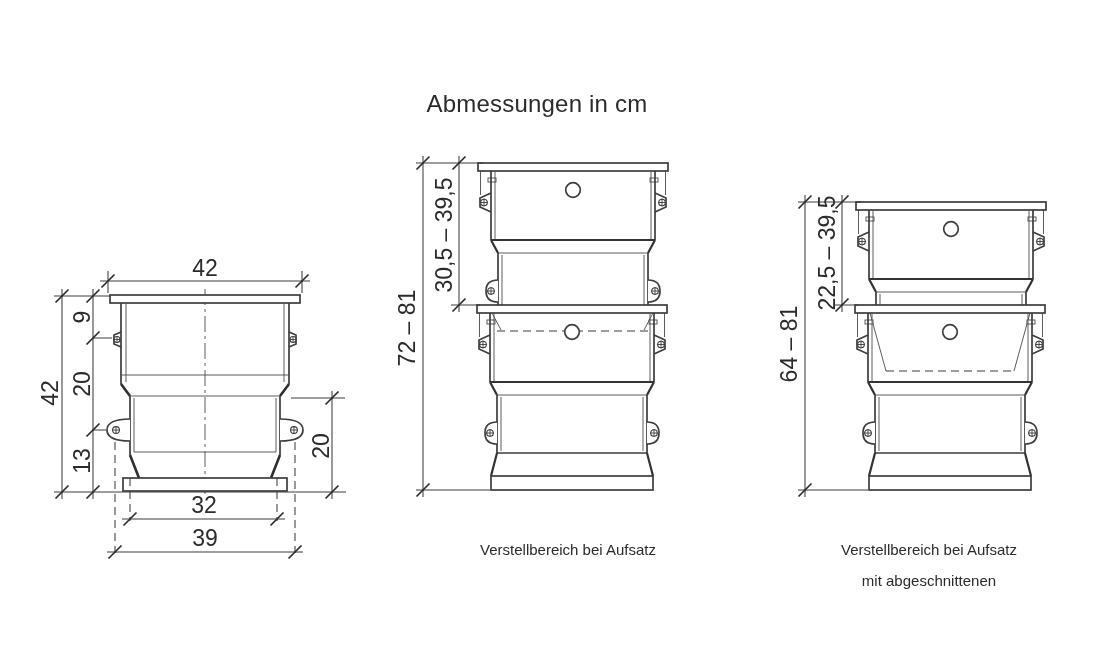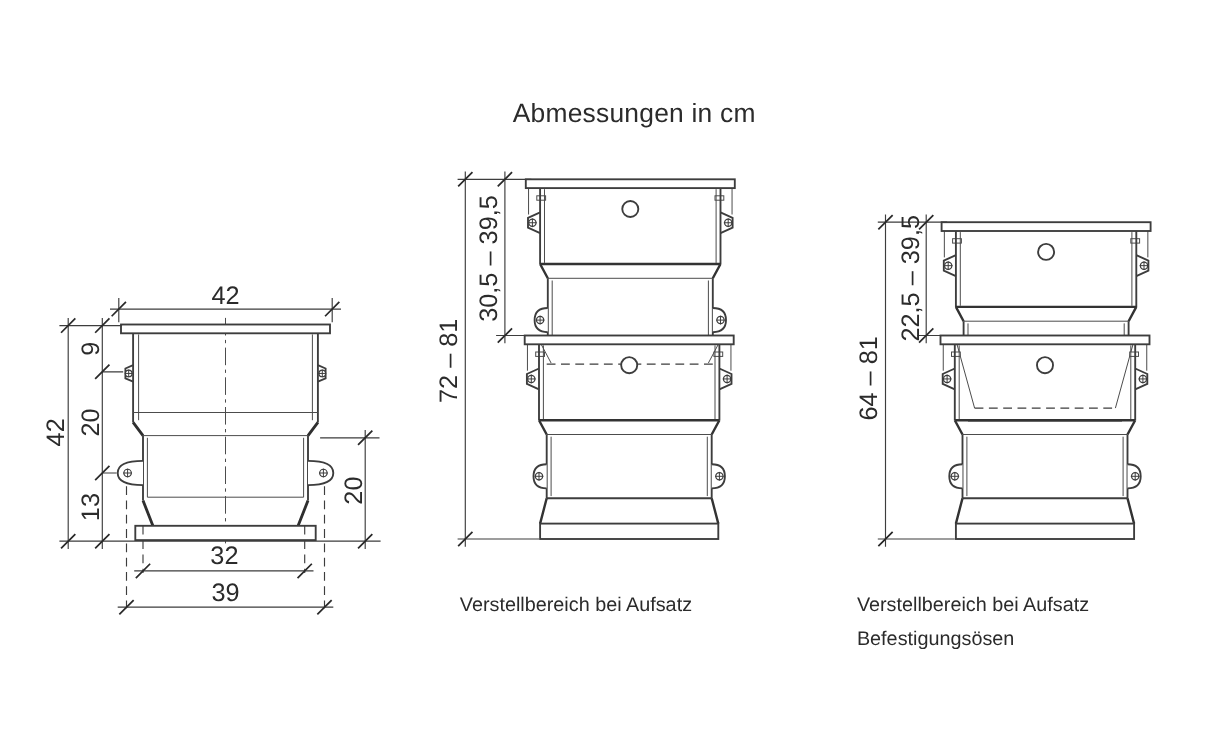--- a/index.html
+++ b/index.html
@@ -5,7 +5,7 @@
   html,body{margin:0;padding:0;background:#ffffff;}
   .page{position:relative;width:1100px;height:666px;background:#fff;overflow:hidden;
         font-family:"Liberation Sans",sans-serif;color:#2b2b2b;}
-  .title{position:absolute;left:387px;top:90px;width:300px;text-align:right;
+  .title{position:absolute;left:387px;top:90px;width:300px;text-align:center;
          font-size:24px;letter-spacing:0.2px;color:#2b2b2b;}
   .caption{position:absolute;width:300px;font-size:18px;
            line-height:31px;color:#2b2b2b;}

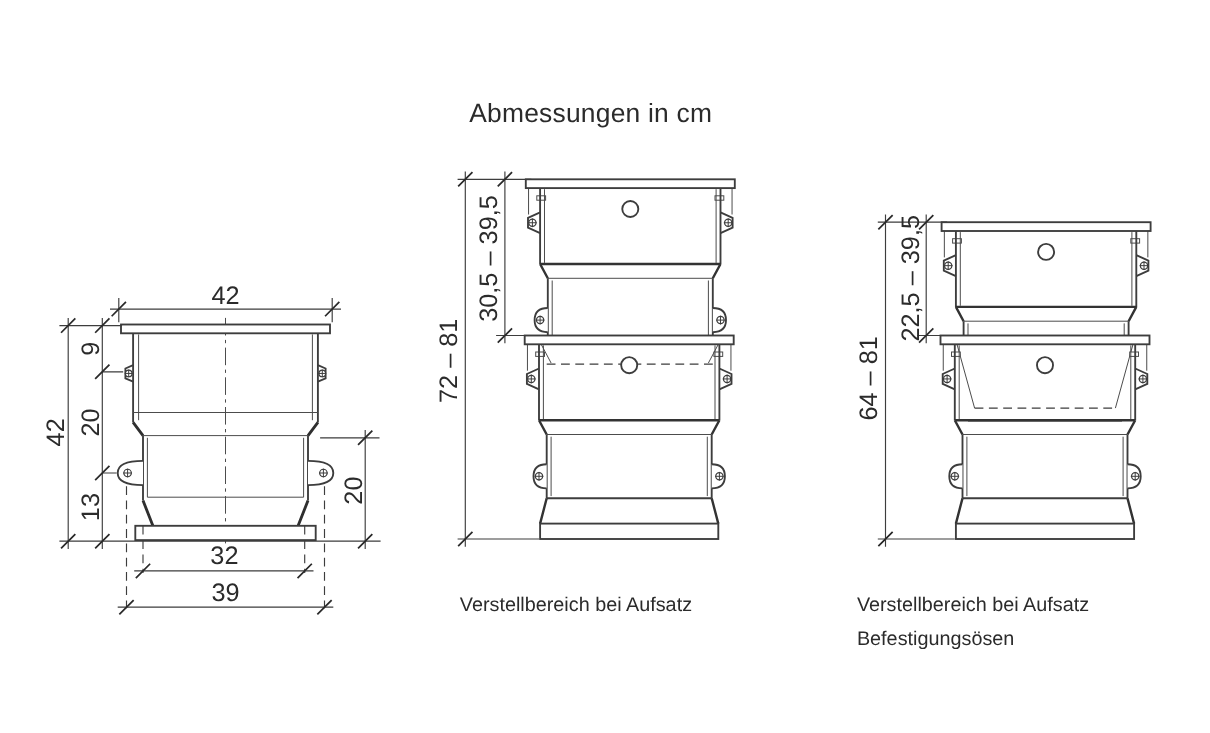--- a/index.html
+++ b/index.html
@@ -7,7 +7,7 @@
         font-family:"Liberation Sans",sans-serif;color:#2b2b2b;}
   .title{position:absolute;left:387px;top:90px;width:300px;text-align:center;
          font-size:24px;letter-spacing:0.2px;color:#2b2b2b;}
-  .caption{position:absolute;width:300px;font-size:18px;
+  .caption{position:absolute;width:300px;text-align:center;font-size:15px;
            line-height:31px;color:#2b2b2b;}
   .caption.mid{left:418px;top:534px;}
   .caption.right{left:779px;top:534px;}

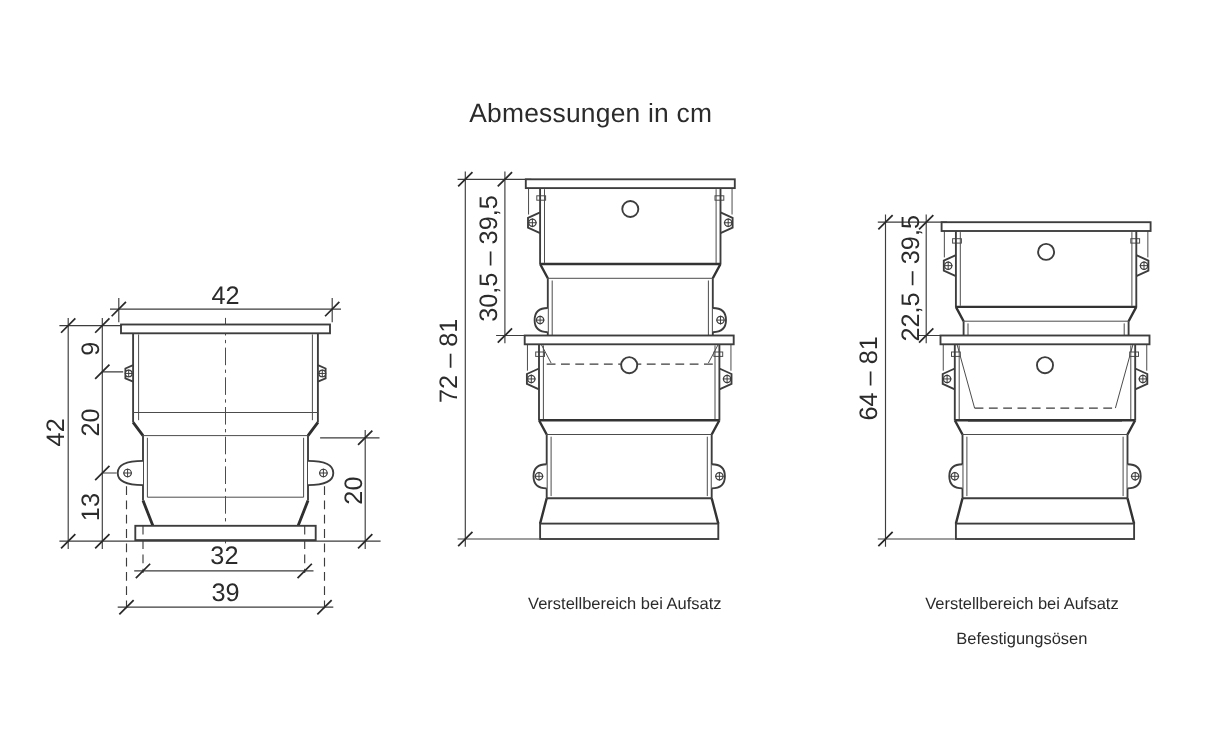--- a/index.html
+++ b/index.html
@@ -167,6 +167,7 @@
 
   <div class="caption right">
     <div>Verstellbereich bei Aufsatz</div>
+    <div>mit abgeschnittenen</div>
     <div>Befestigungsösen</div>
   </div>
 

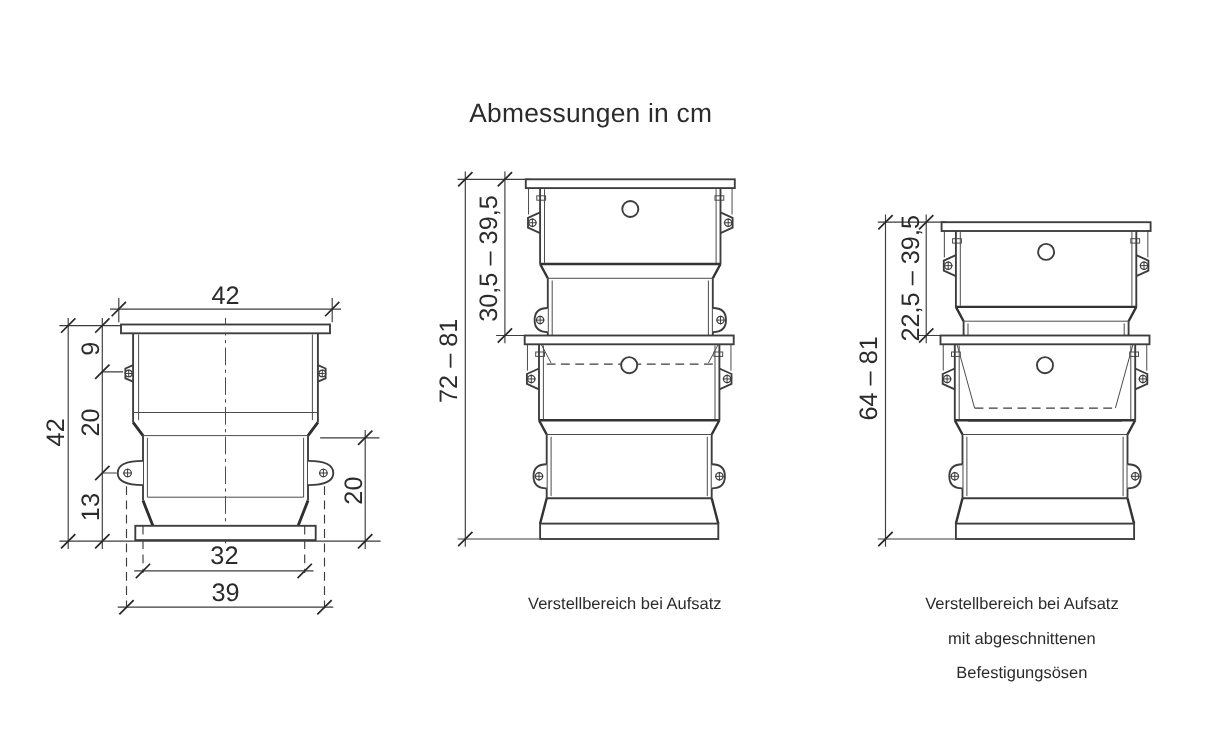--- a/index.html
+++ b/index.html
@@ -168,7 +168,6 @@
   <div class="caption right">
     <div>Verstellbereich bei Aufsatz</div>
     <div>mit abgeschnittenen</div>
-    <div>Befestigungsösen</div>
   </div>
 
 </div>

